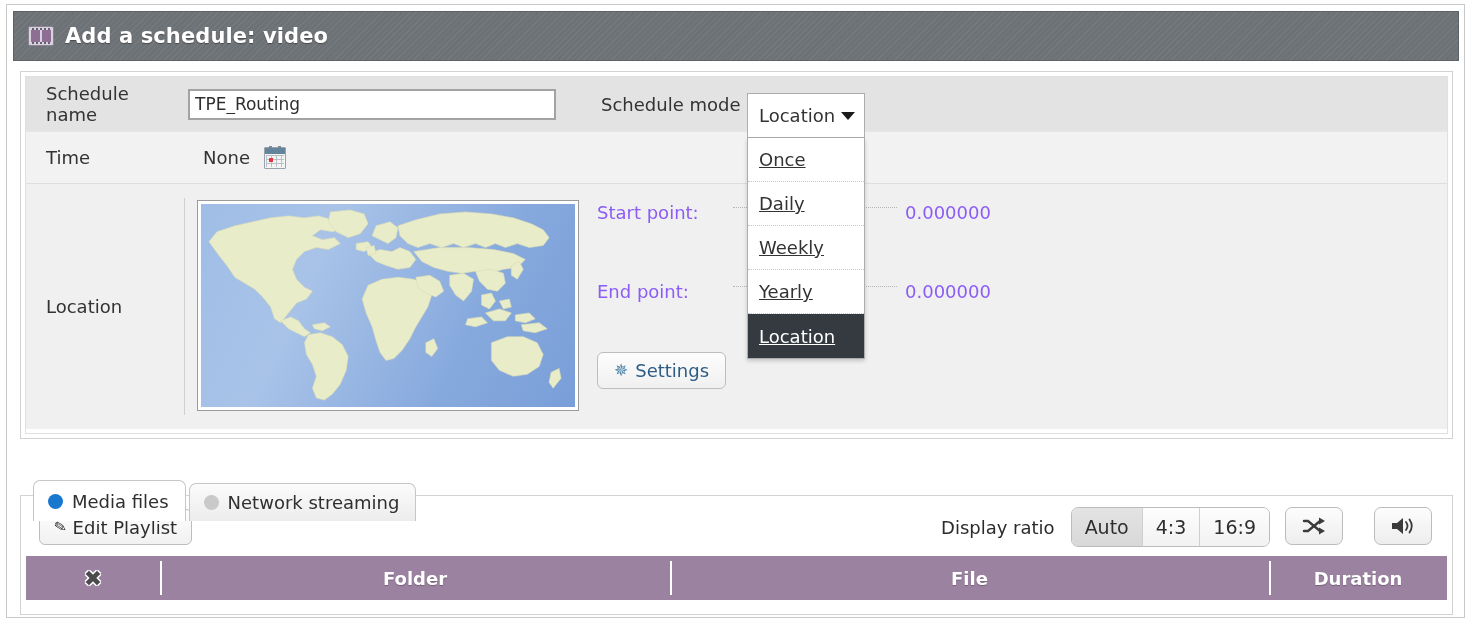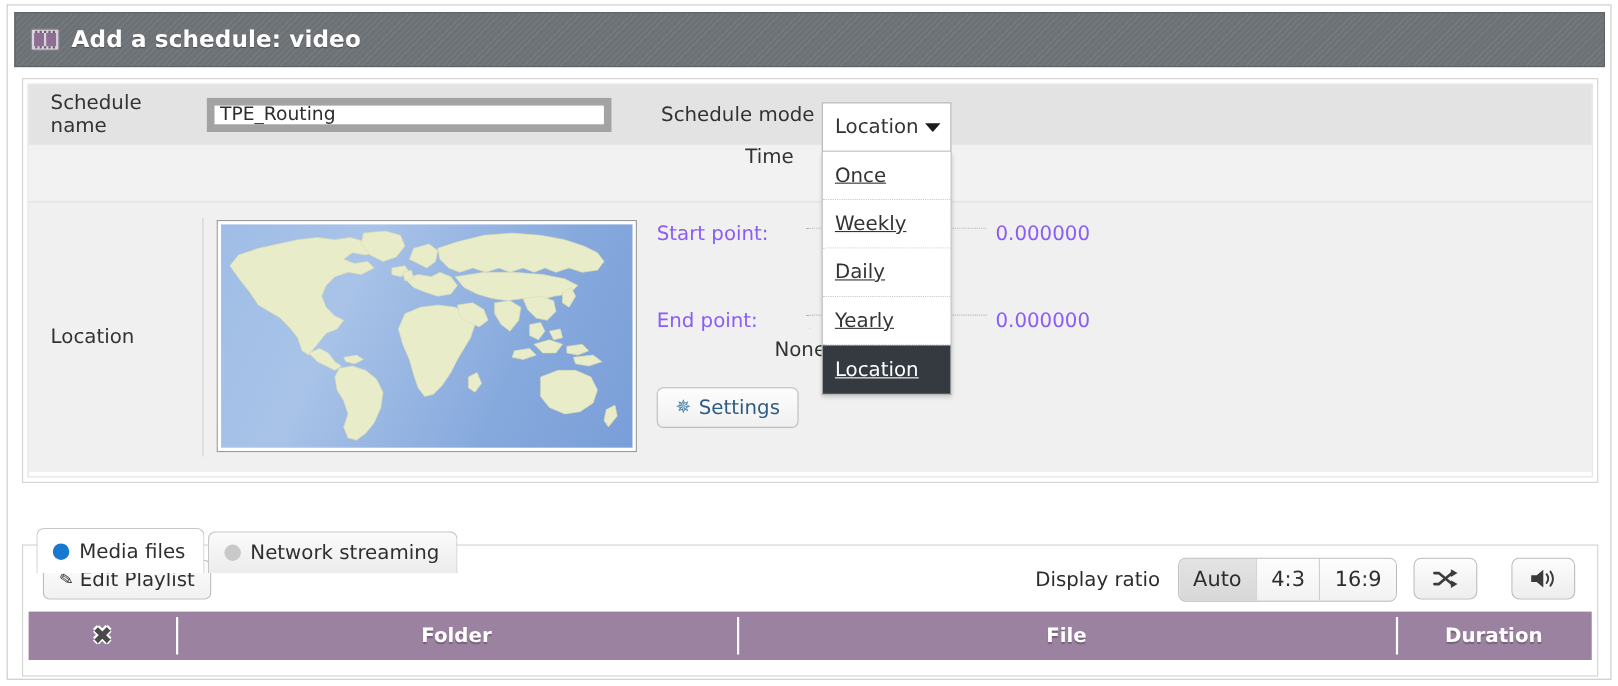--- a/index.html
+++ b/index.html
@@ -130,7 +130,7 @@
     width: 368px;
     height: 31px;
     box-sizing: border-box;
-    border: 7px solid #a3a3a3;
+    border: 2px solid #a3a3a3;
     background: #ffffff;
     font-family: "DejaVu Sans", "Liberation Sans", sans-serif;
     font-size: 17px;

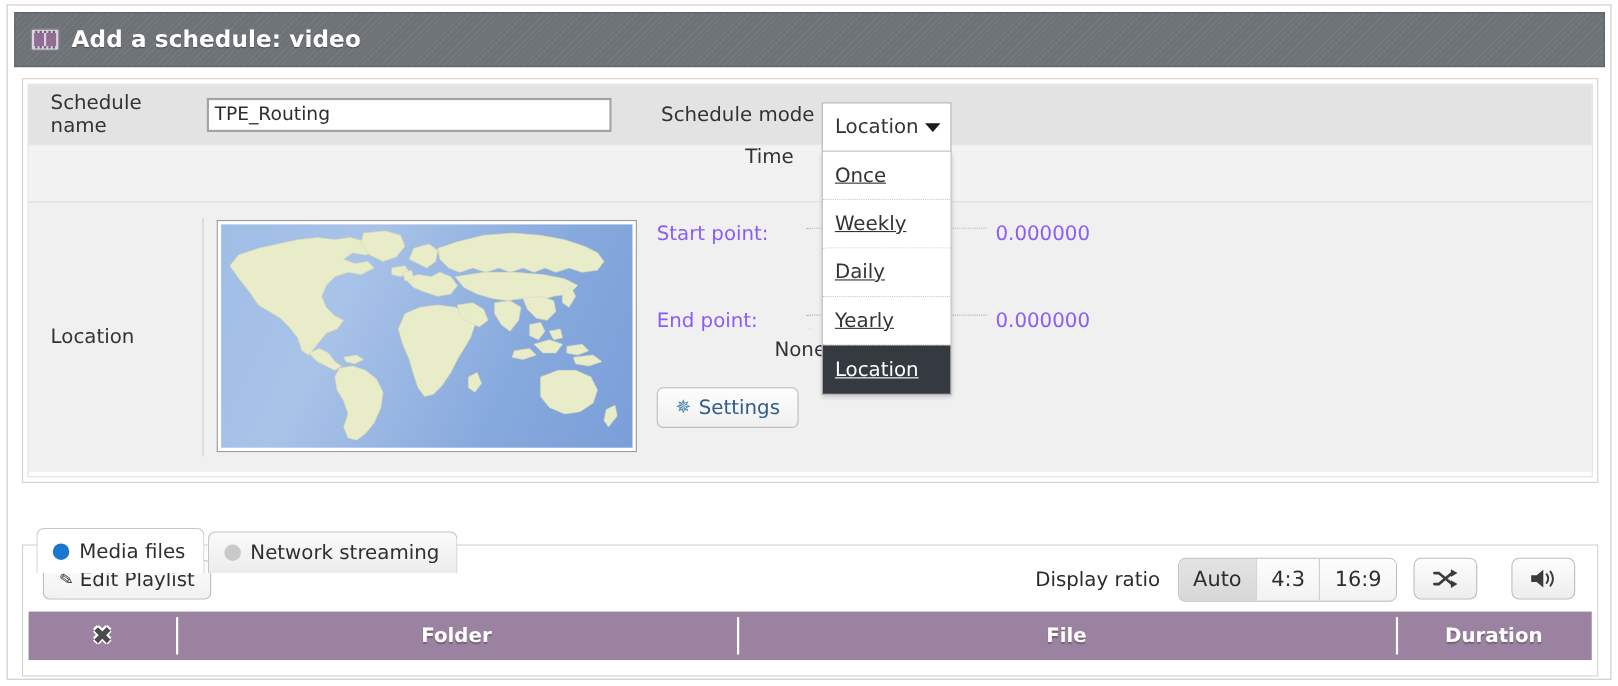--- a/index.html
+++ b/index.html
@@ -102,7 +102,7 @@
     box-sizing: border-box;
   }
   .row-1 { background: #e3e3e3; height: 54px; align-items: center; }
-  .row-2 { background: #f2f2f2; height: 52px; align-items: center; border-top: 1px solid #e6e6e6; flex-direction: column;}
+  .row-2 { background: #f2f2f2; height: 52px; align-items: center; border-top: 1px solid #e6e6e6;}
   .row-3 { background: #f0f0f0; height: 246px; border-top: 1px solid #dedede; }
 
   .row-label {

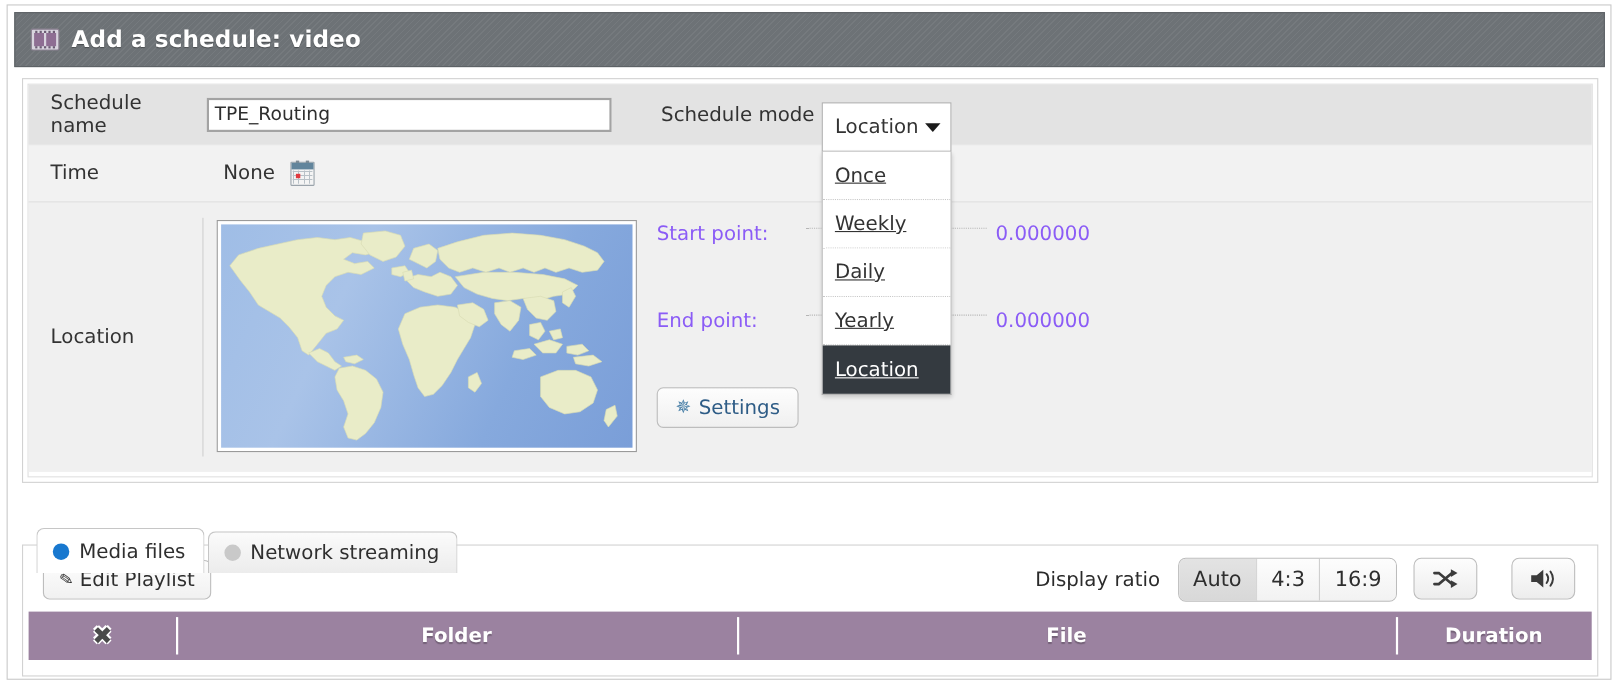--- a/index.html
+++ b/index.html
@@ -600,8 +600,8 @@
     </div>
     <div class="dd-list">
       <div class="dd-item">Once</div>
+      <div class="dd-item">Daily</div>
       <div class="dd-item">Weekly</div>
-      <div class="dd-item">Daily</div>
       <div class="dd-item">Yearly</div>
       <div class="dd-item selected">Location</div>
     </div>

